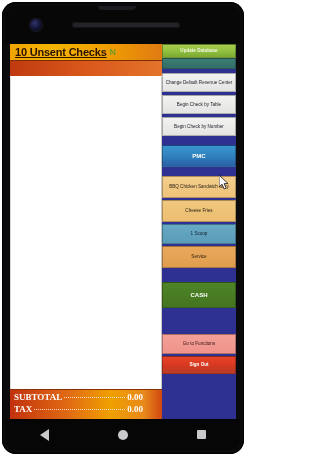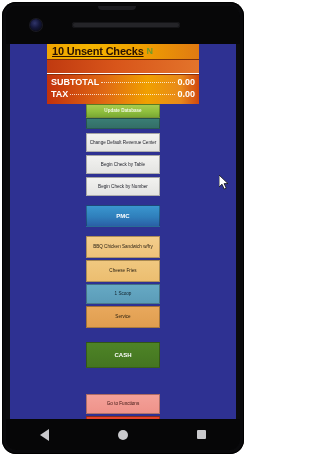--- a/index.html
+++ b/index.html
@@ -96,9 +96,8 @@
   .app-body {
     flex: 1 1 auto;
     display: flex;
-    flex-direction: column;
+    flex-direction: row;
     min-height: 0;
-    align-items: center;
   }
 
   

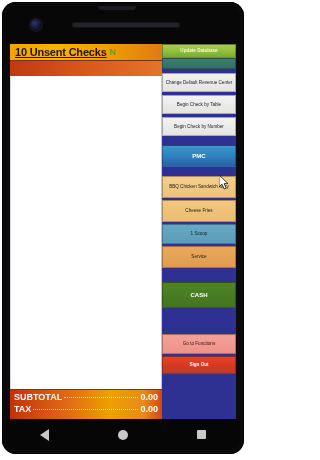--- a/index.html
+++ b/index.html
@@ -152,8 +152,9 @@
 
   .totals {
     background: linear-gradient(90deg, #c2310c 0%, #e06a14 38%, #f0a000 66%, #e8891b 88%, #d0480f 100%);
-    padding: 2px 4px 3px 4px;
+    padding: 2px 19px 3px 4px;
     border-top: 1px solid #8a2f08;
+    font-family: Liberation Serif, serif;
   }
   .total-row {
     display: flex;

